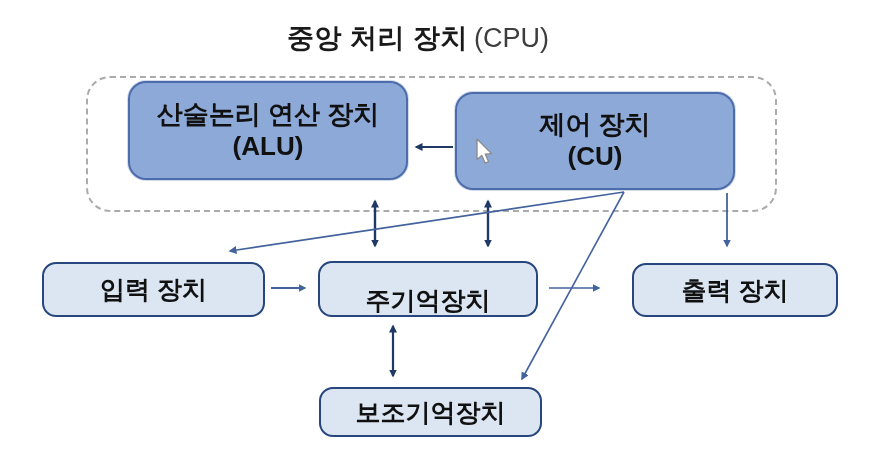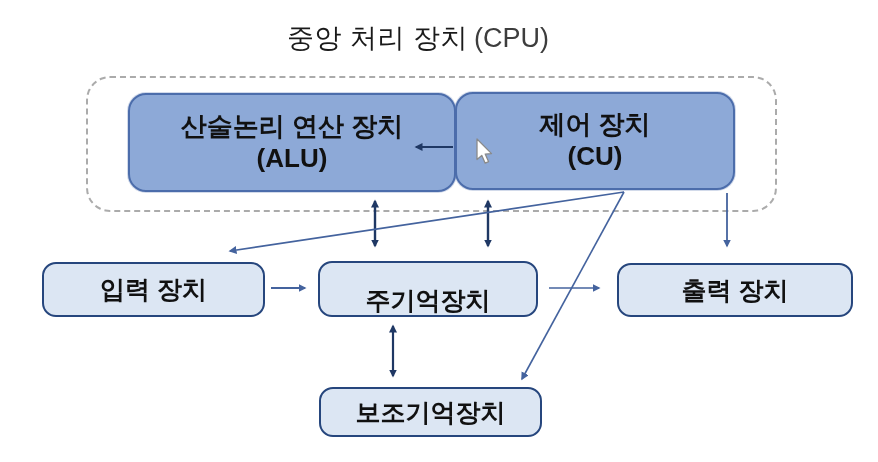--- a/index.html
+++ b/index.html
@@ -18,7 +18,7 @@
     font-size:27px;
     color:#1a1a1a;
   }
-  .title .t-main { font-weight:normal; letter-spacing:0.5px; }
+  .title .t-main { font-weight:bold; letter-spacing:0.5px; }
   .title .t-suffix { font-weight:400; color:#3d3d3d; margin-left:6px; }
 
   .cpu-container {

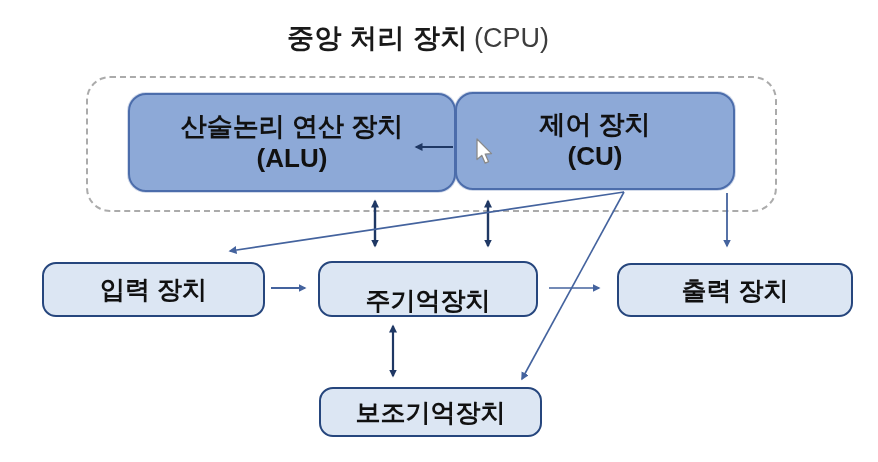--- a/index.html
+++ b/index.html
@@ -51,7 +51,7 @@
     border-radius:14px;
     font-size:25px;
   }
-  #node-alu  { left:128px; top:93px;  width:328px; height:99px; }
+  #node-alu  { left:128px; top:81px;  width:280px; height:99px; }
   #node-cu   { left:455px; top:92px;  width:280px; height:98px; }
   #node-input  { left:42px;  top:262px; width:223px; height:55px; }
   #node-mainmem{ left:318px; top:261px; width:220px; height:56px;justify-content:flex-end; }

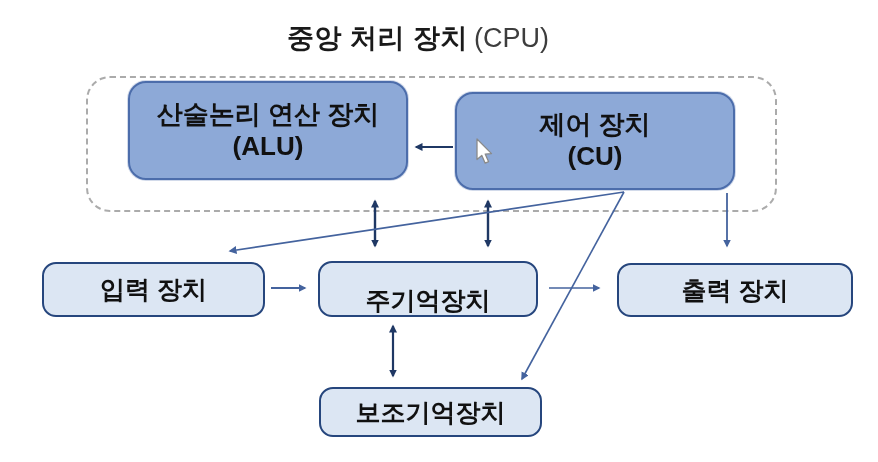--- a/index.html
+++ b/index.html
@@ -55,7 +55,7 @@
   #node-cu   { left:455px; top:92px;  width:280px; height:98px; }
   #node-input  { left:42px;  top:262px; width:223px; height:55px; }
   #node-mainmem{ left:318px; top:261px; width:220px; height:56px;justify-content:flex-end; }
-  #node-output { left:617px; top:263px; width:236px; height:54px; }
+  #node-output { left:632px; top:263px; width:206px; height:54px; }
   #node-auxmem { left:319px; top:387px; width:223px; height:50px; }
 
   svg.arrows {

